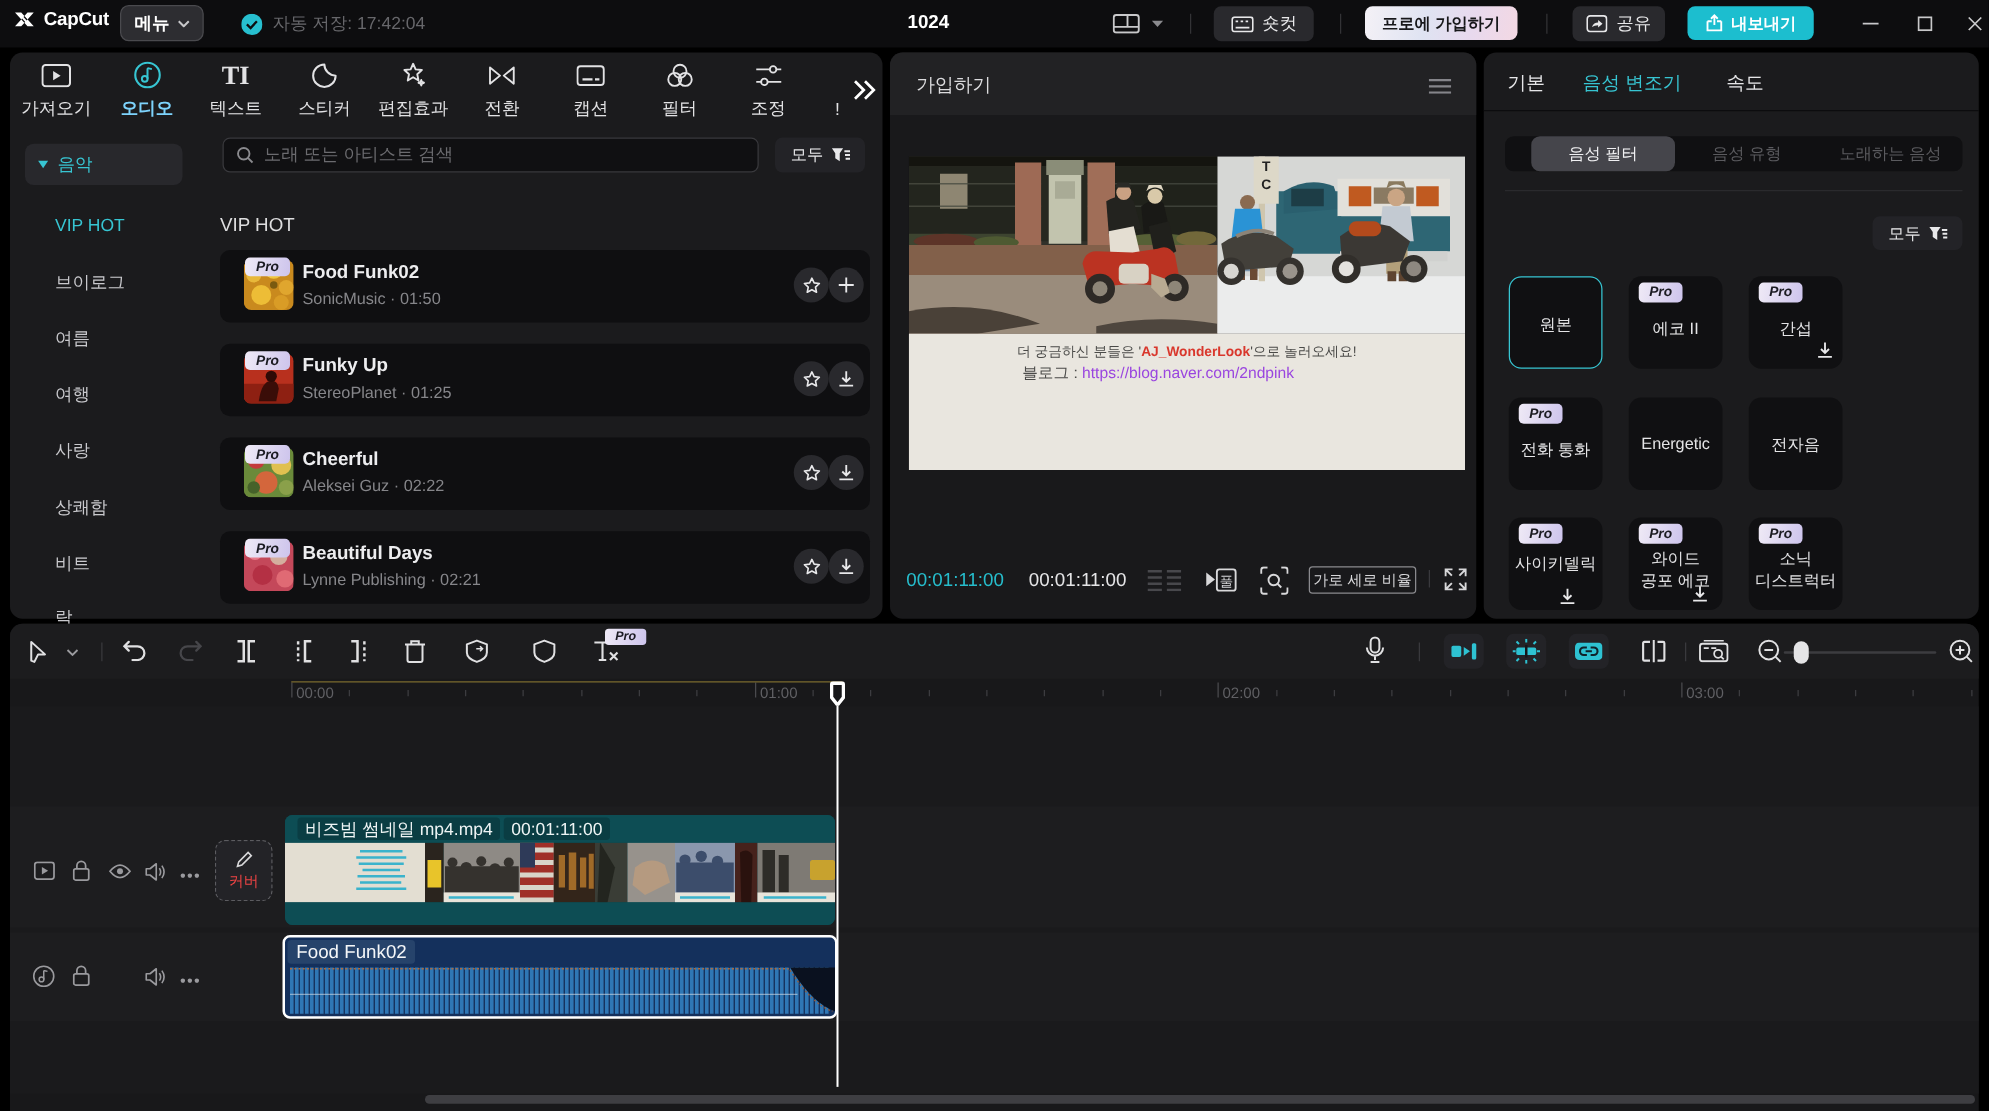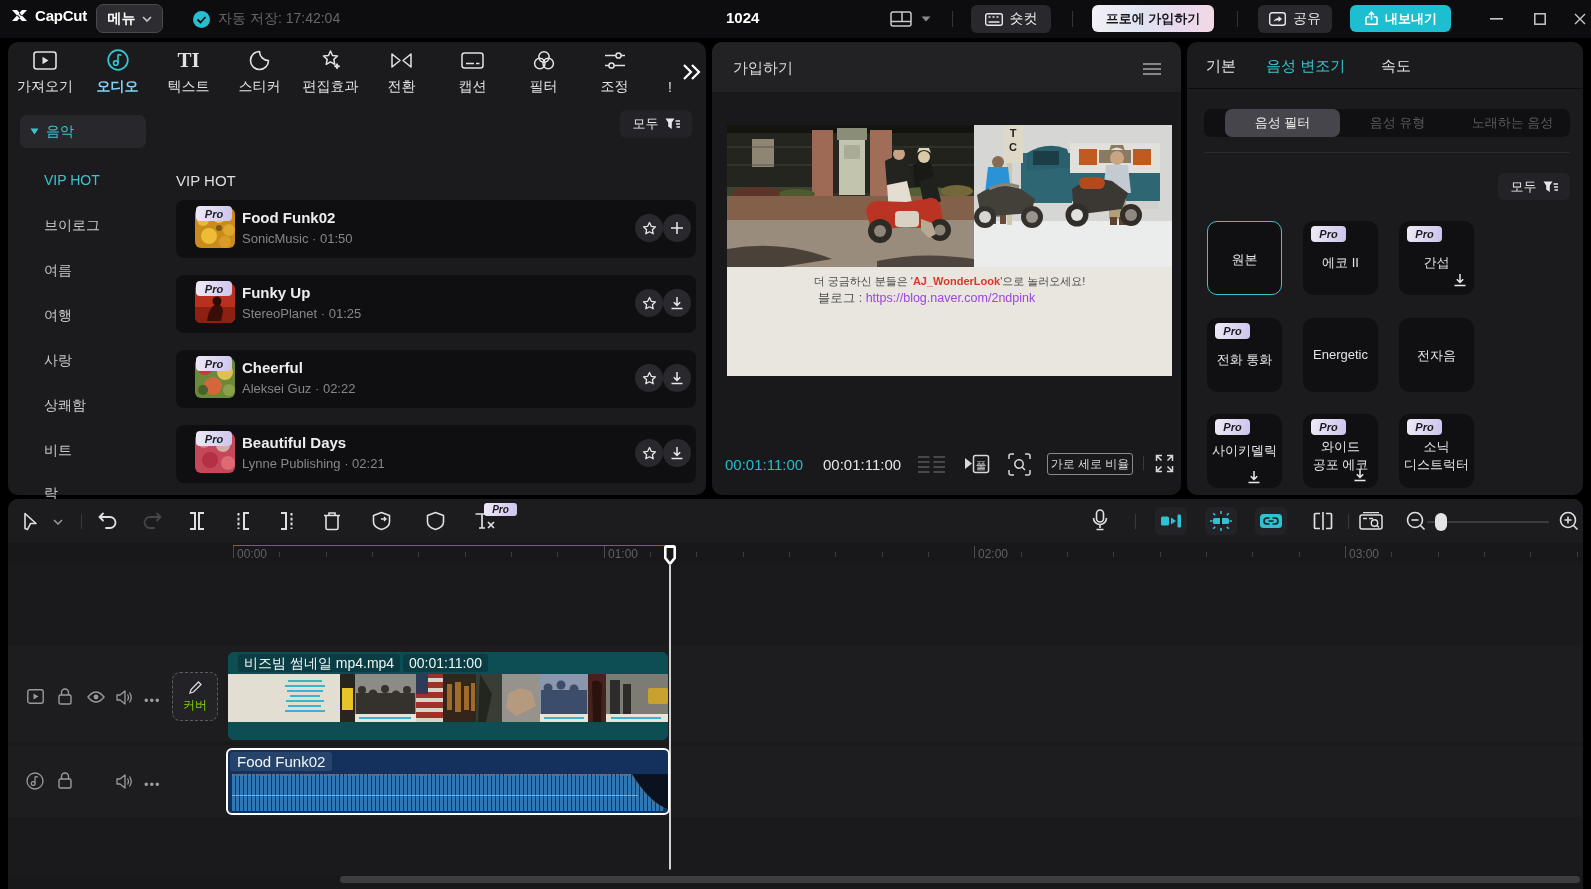--- a/index.html
+++ b/index.html
@@ -227,6 +227,13 @@
     <div class="sb-item" style="top:400px">비트</div>
     <div class="sb-item" style="top:443px">락</div>
   </div>
+  <div class="searchbox">
+    <svg width="14" height="14" viewBox="0 0 14 14">
+          <circle cx="6" cy="6" r="4.6" stroke="#8a8a8e" stroke-width="1.5" fill="none"></circle>
+          <path d="M9.5 9.5 L13 13" stroke="#8a8a8e" stroke-width="1.5"></path>
+        </svg>
+    노래 또는 아티스트 검색
+  </div>
   <div class="modu">모두 <svg width="15" height="12" viewBox="0 0 15 12">
           <path d="M0.5 0.5 h9 L6.8 4.5 V11 L3.2 8.5 V4.5 Z" fill="#e8e8ea"></path>
           <path d="M10.5 3 h4.5 M11 6 h4 M11.5 9 h3.5" stroke="#e8e8ea" stroke-width="1.5"></path>

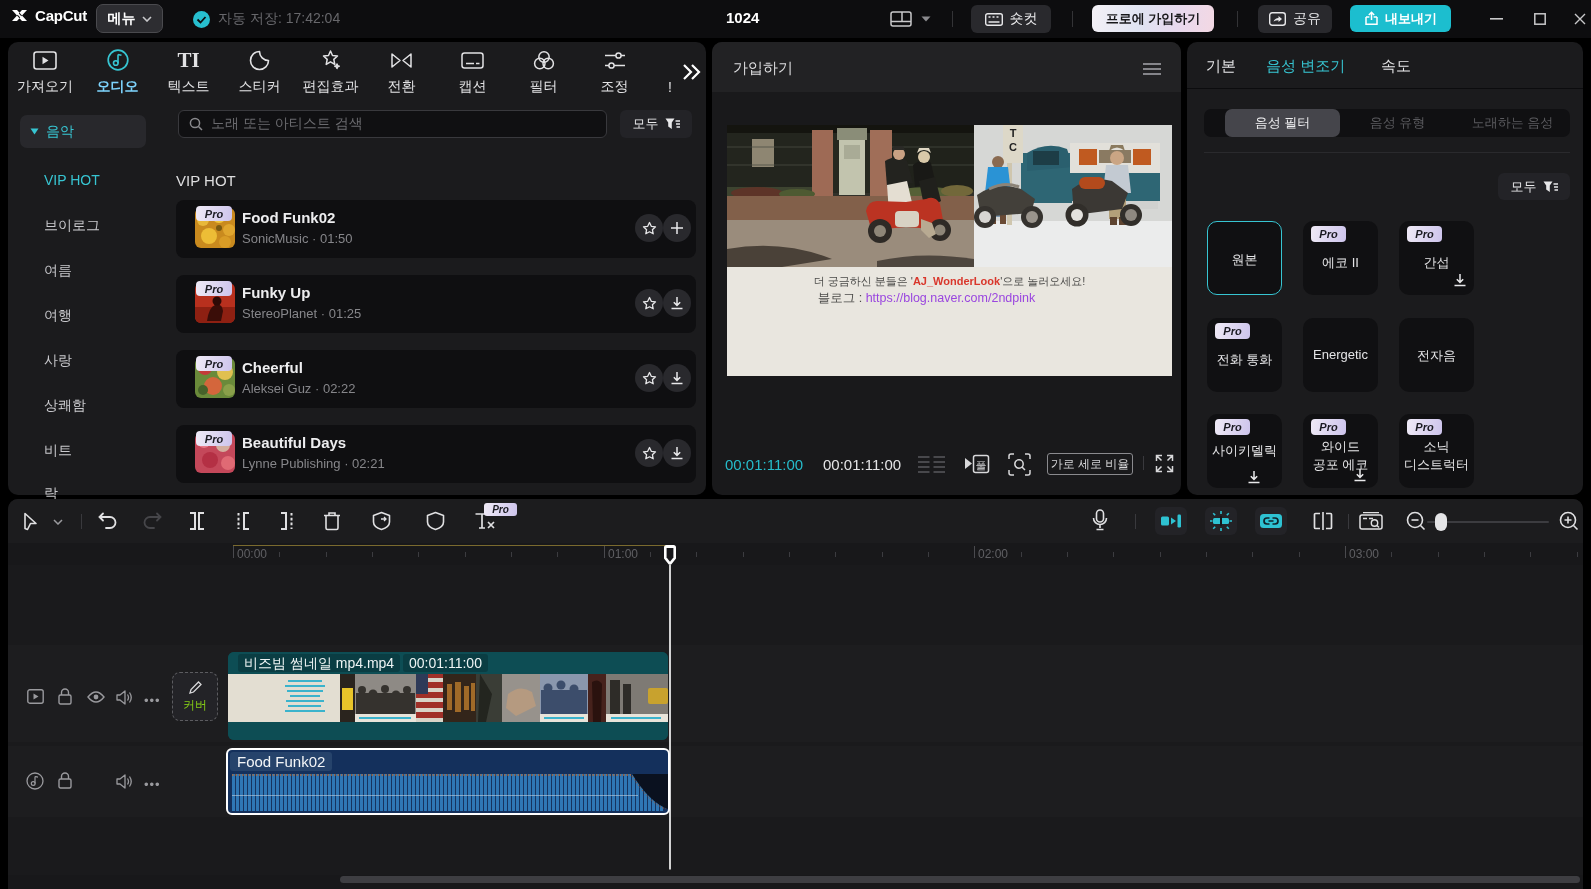--- a/index.html
+++ b/index.html
@@ -81,7 +81,7 @@
 .rlab { position:absolute; top:4px; color:#606064; font-size:12px; }
 .tick { position:absolute; top:9px; width:1px; height:5px; background:#3c3c40; }
 .trackhead { position:absolute; left:0; top:66px; width:168px; height:300px; }
-.cover-btn { position:absolute; left:164px; top:173px; width:46px; height:49px; background:#232327; border:1px dashed #5c5c60; border-radius:8px; display:flex; flex-direction:column; align-items:center; justify-content:center; gap:2px; color:#84cc16; font-size:12px; }
+.cover-btn { position:absolute; left:164px; top:173px; width:46px; height:49px; background:#232327; border:1px dashed #5c5c60; border-radius:8px; display:flex; flex-direction:column; align-items:center; justify-content:center; gap:2px; color:#ef4444; font-size:12px; }
 .vclip { position:absolute; left:220px; top:153px; width:440px; height:88px; background:#0d4a50; border-radius:6px; overflow:hidden; }
 .aclip { position:absolute; left:218px; top:249px; width:444px; height:67px; background:#14305c; border:2px solid #fff; border-radius:6px; overflow:hidden; }
 .playhead { position:absolute; left:655px; top:46px; width:14px; height:325px; }

